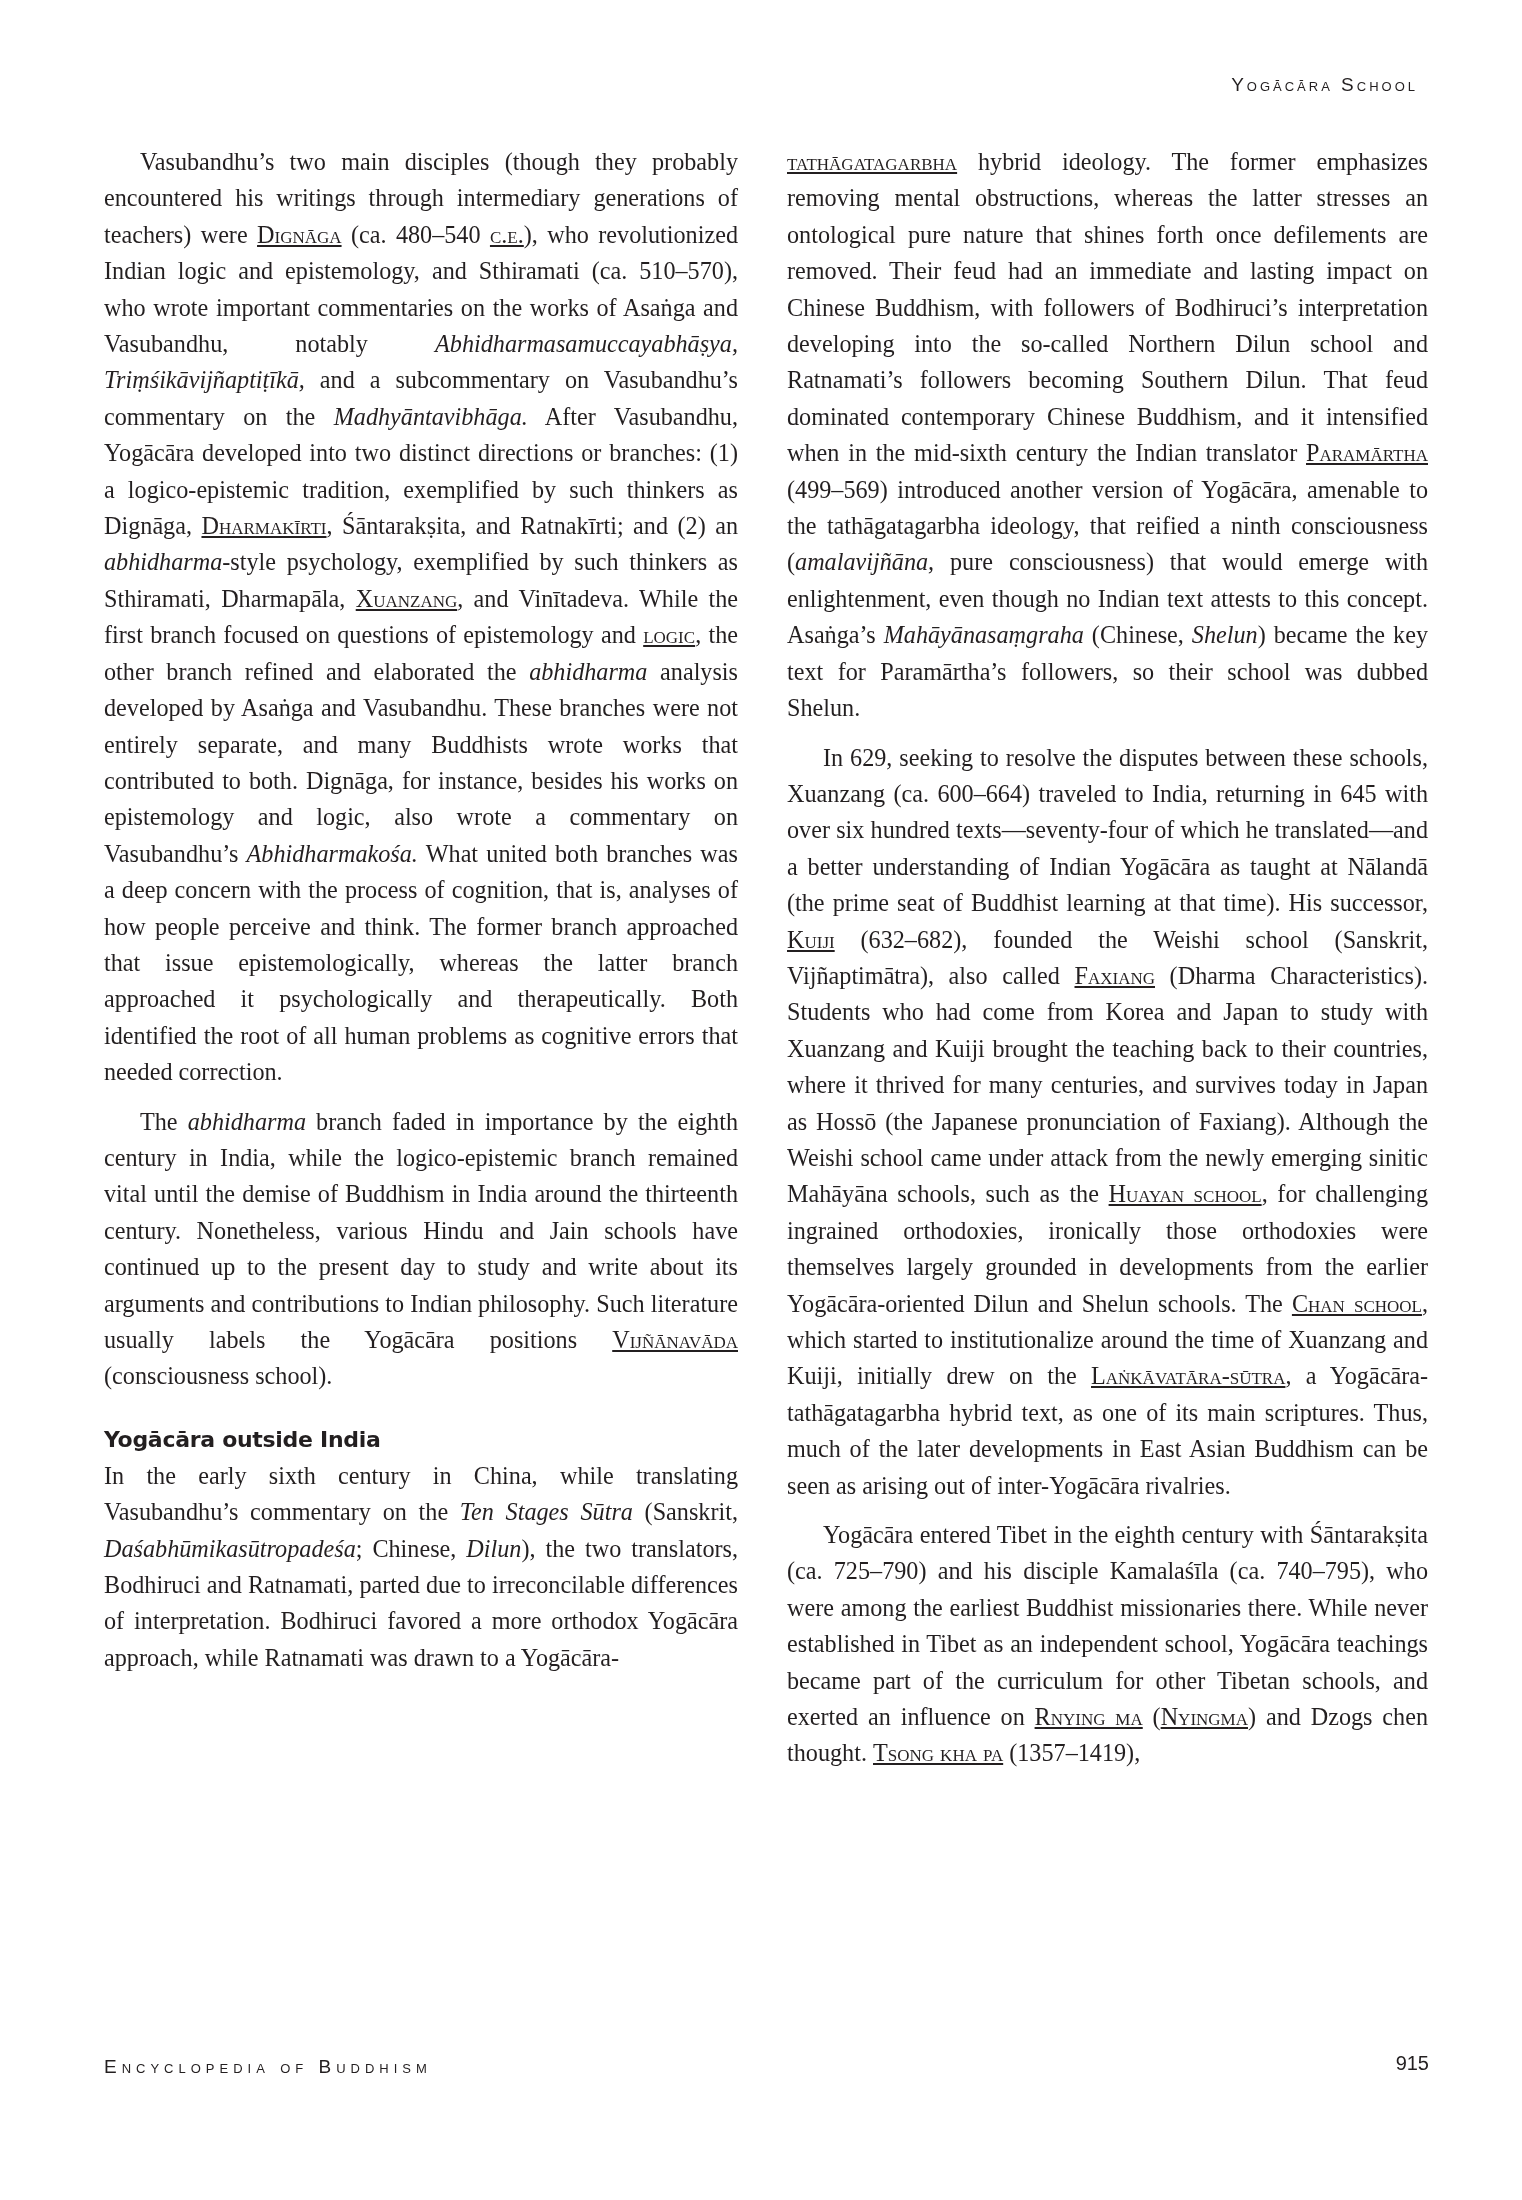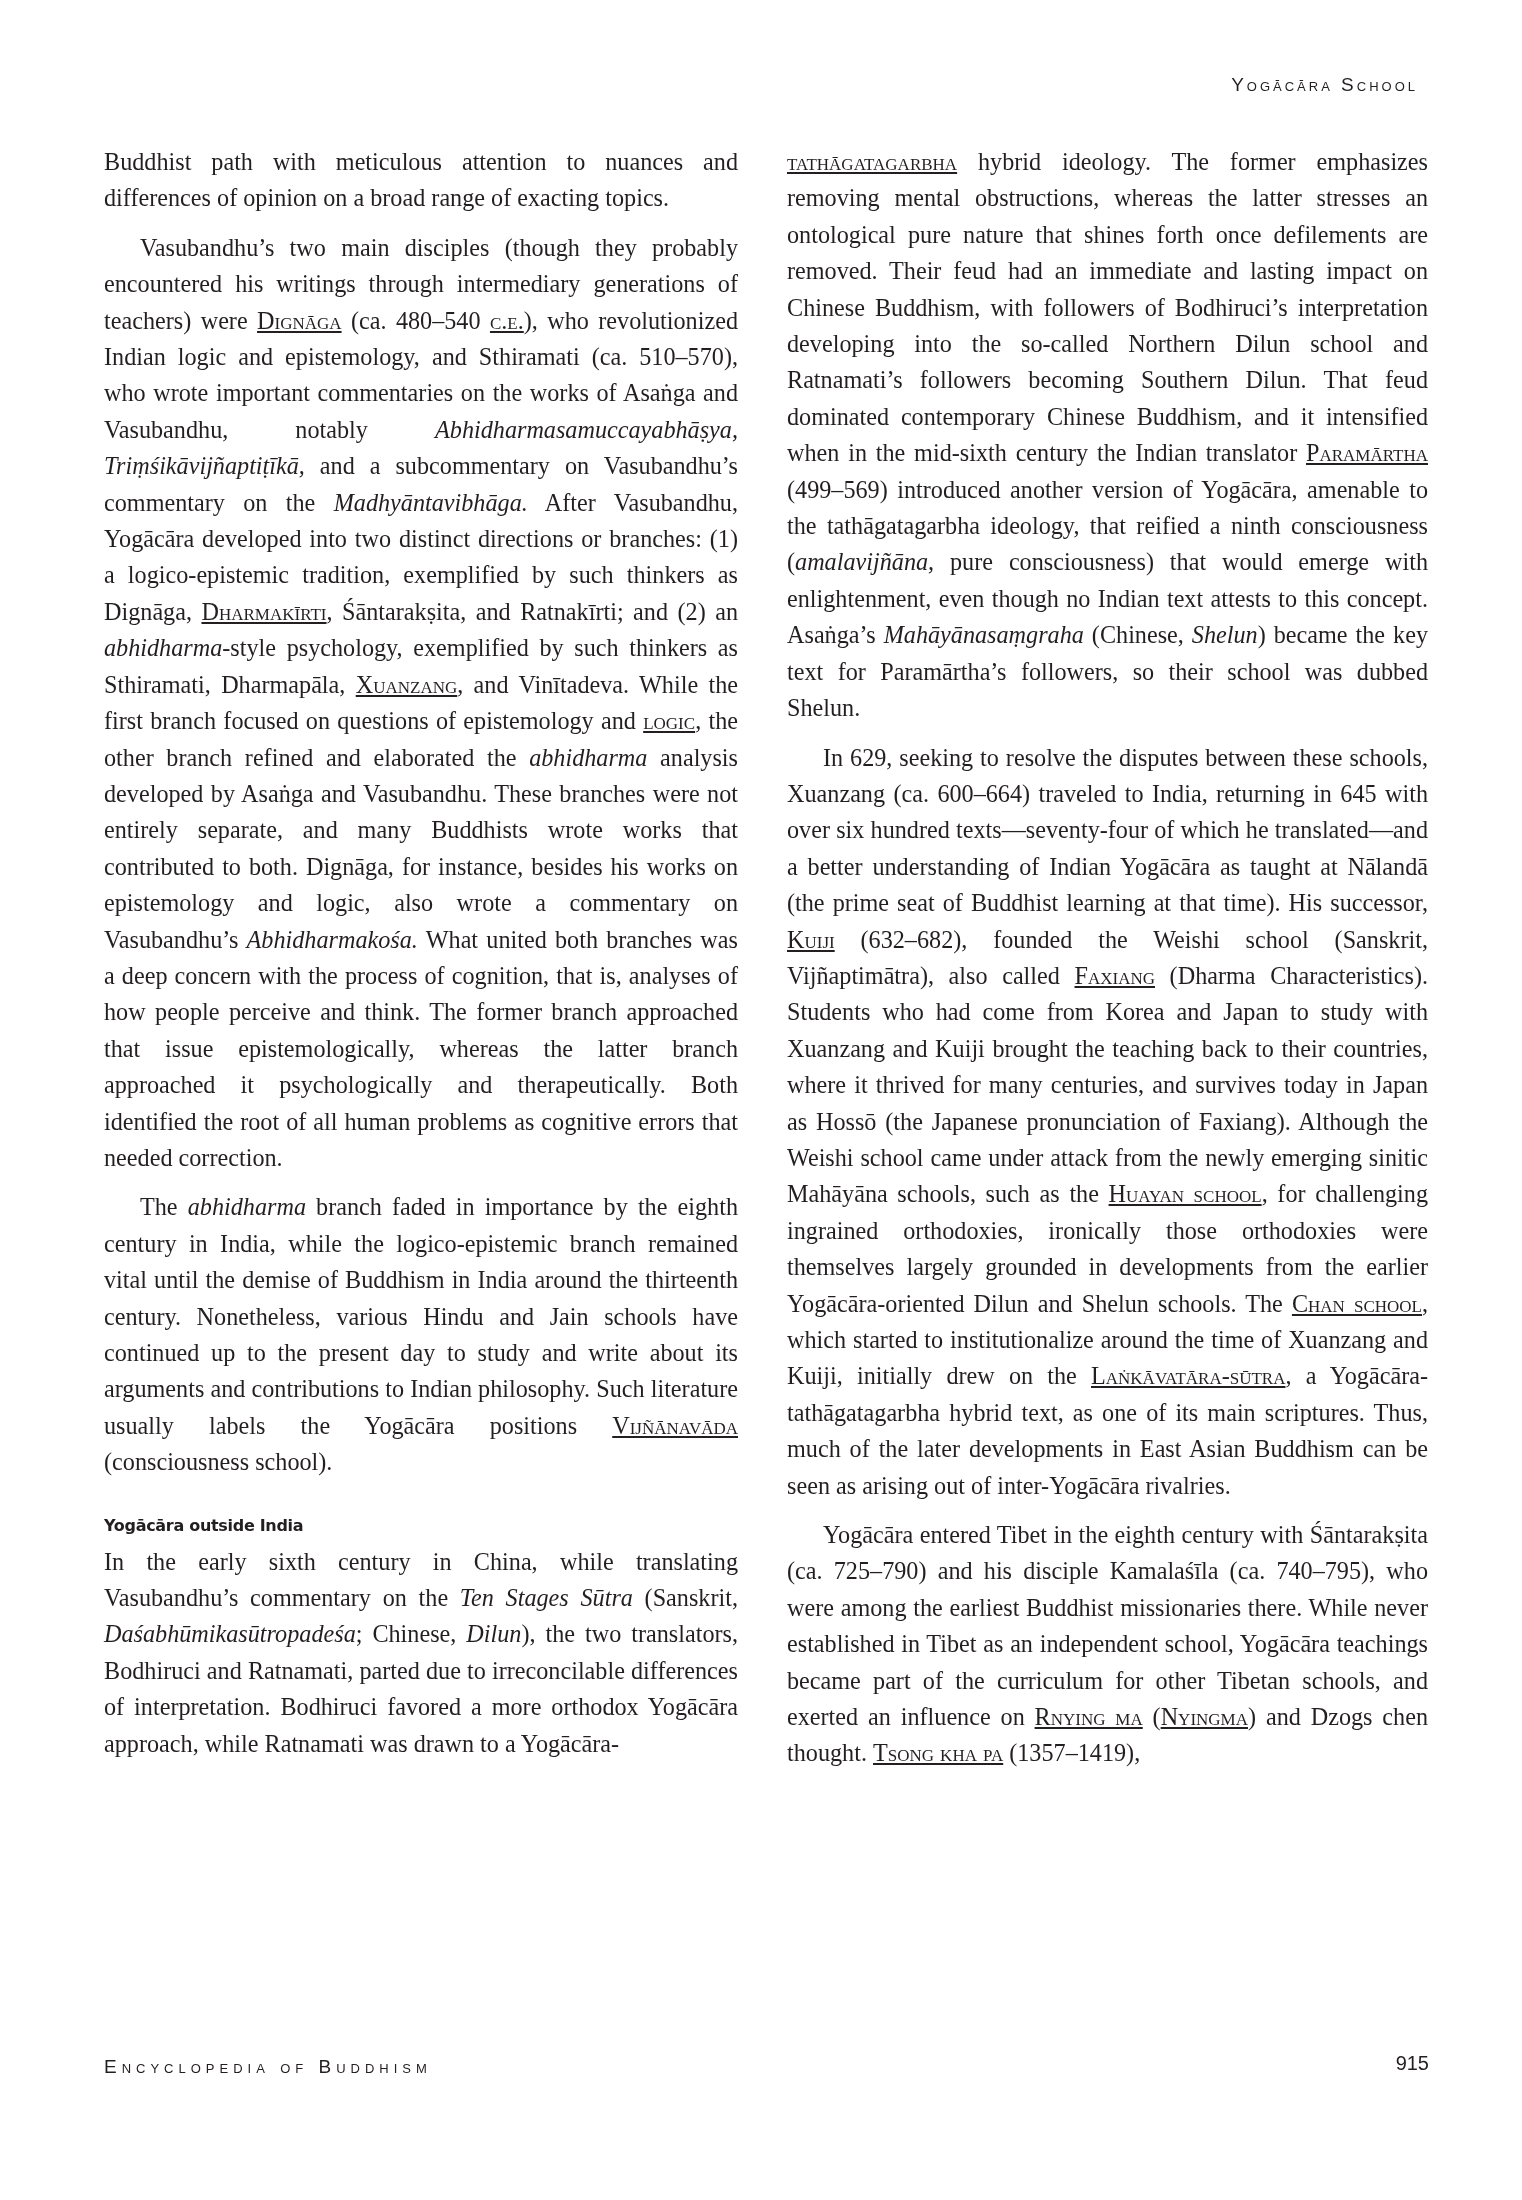--- a/index.html
+++ b/index.html
@@ -28,7 +28,6 @@
 <div class="running-head">Yogācāra School</div>
 
 <div class="column col-left">
-  <p class="noindent">Buddhist path with meticulous attention to nuances and differences of opinion on a broad range of exacting topics.</p>
   <p><span>Vasubandhu’s two main disciples (though they probably encountered his writings through intermediary generations of teachers) were </span><span class="sc">Dignāga</span><span> (ca. 480–540 </span><span class="sc">c.e.</span><span>), who revolutionized Indian logic and epistemology, and Sthiramati (ca. 510–570), who wrote important commentaries on the works of Asaṅga and Vasubandhu, notably </span><i>Abhidharmasamuccayabhāṣya,</i><span> </span><i>Triṃśikāvijñaptiṭīkā,</i><span> and a subcommentary on Vasubandhu’s commentary on the </span><i>Madhyāntavibhāga.</i><span> After Vasubandhu, Yogācāra developed into two distinct directions or branches: (1) a logico-epistemic tradition, exemplified by such thinkers as Dignāga, </span><span class="sc">Dharmakīrti</span><span>, Śāntarakṣita, and Ratnakīrti; and (2) an </span><i>abhidharma</i><span>-style psychology, exemplified by such thinkers as Sthiramati, Dharmapāla, </span><span class="sc">Xuanzang</span><span>, and Vinītadeva. While the first branch focused on questions of epistemology and </span><span class="sc">logic</span><span>, the other branch refined and elaborated the </span><i>abhidharma</i><span> analysis developed by Asaṅga and Vasubandhu. These branches were not entirely separate, and many Buddhists wrote works that contributed to both. Dignāga, for instance, besides his works on epistemology and logic, also wrote a commentary on Vasubandhu’s </span><i>Abhidharmakośa.</i><span> What united both branches was a deep concern with the process of cognition, that is, analyses of how people perceive and think. The former branch approached that issue epistemologically, whereas the latter branch approached it psychologically and therapeutically. Both identified the root of all human problems as cognitive errors that needed correction.</span></p>
   <p><span>The </span><i>abhidharma</i><span> branch faded in importance by the eighth century in India, while the logico-epistemic branch remained vital until the demise of Buddhism in India around the thirteenth century. Nonetheless, various Hindu and Jain schools have continued up to the present day to study and write about its arguments and contributions to Indian philosophy. Such literature usually labels the Yogācāra positions </span><span class="sc">Vijñānavāda</span><span> (consciousness school).</span></p>
   <h3>Yogācāra outside India</h3>

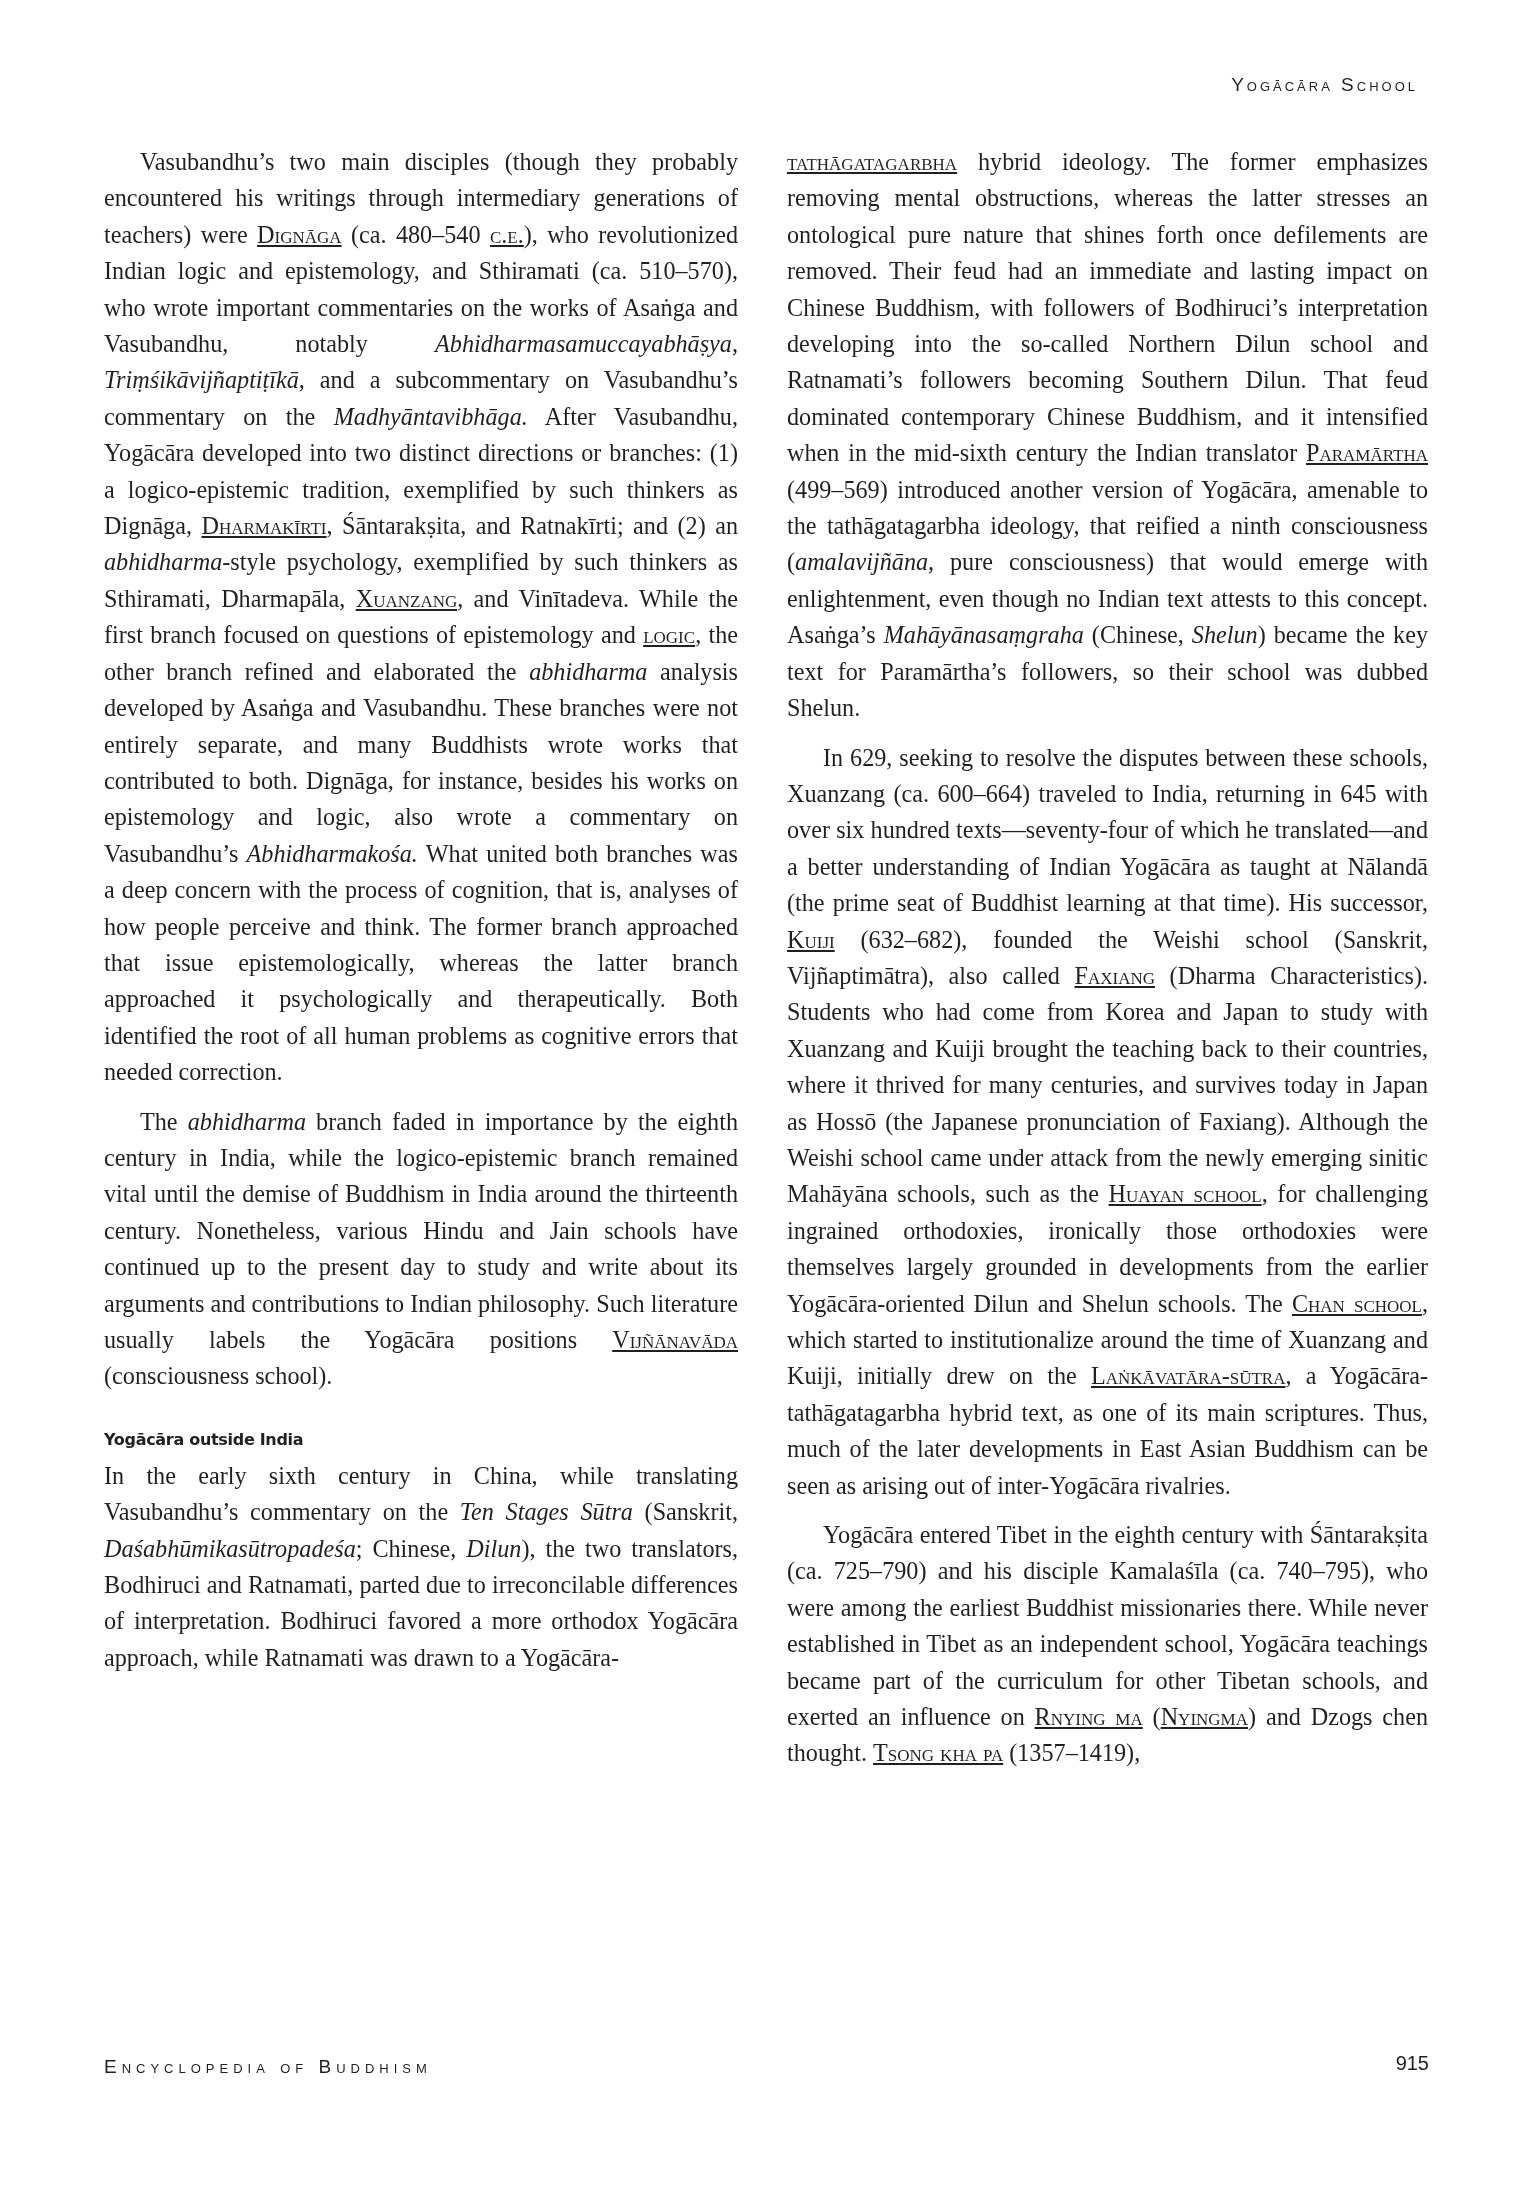--- a/index.html
+++ b/index.html
@@ -14,7 +14,7 @@
   .column p { margin:0 0 13px 0; text-indent:36px; }
   .column p.noindent { text-indent:0; }
   .column h3 { margin:27px 0 0 0; font-family:"DejaVu Sans", "Liberation Sans", sans-serif; font-weight:bold;
-               font-size:16px; line-height:36px; letter-spacing:-0.3px; }
+               font-size:22px; line-height:36px; letter-spacing:-0.3px; }
   .sc { font-variant:small-caps;text-decoration:underline; }
   i { font-style:italic; }
   .footer-title { position:absolute; top:2056px; left:104px; font-size:19px; letter-spacing:5px;

